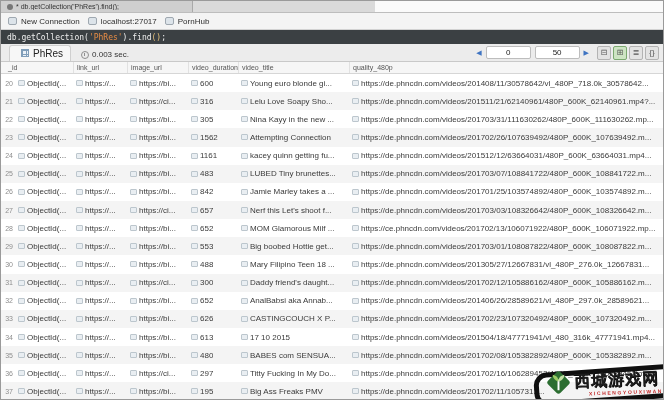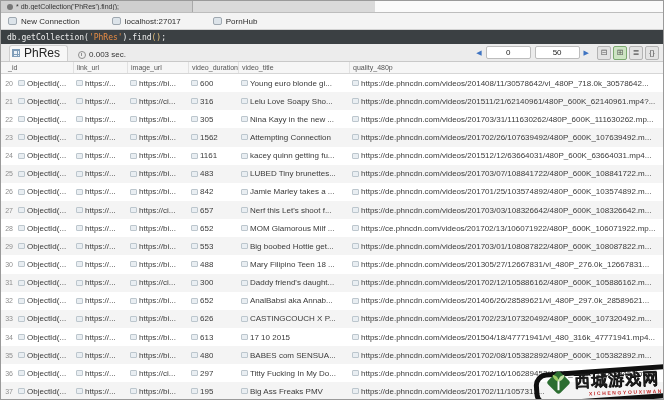--- a/index.html
+++ b/index.html
@@ -19,7 +19,7 @@
   .tab-rest { flex:1; background:#fafafa; }
   
   .breadcrumb-bar { height:17px; background:#f4f4f4; border-bottom:1px solid #d2d2d2;
-                    display:flex; align-items:center; padding:0 7px; gap:32px; }
+                    display:flex; align-items:center; padding:0 7px; gap:8px; }
   .crumb { display:flex; align-items:center; gap:4px; font-size:8px; color:#2e2e2e; }
   .crumb-icon { width:9px; height:8px; border:1px solid #9fa8b0; background:#dde4ea;
                 border-radius:2px; flex:none; }

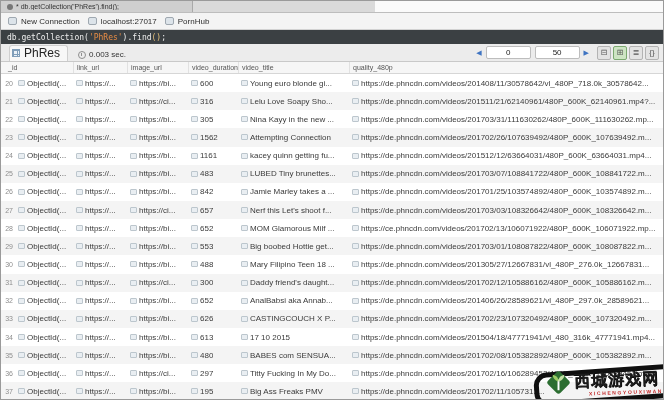--- a/index.html
+++ b/index.html
@@ -35,8 +35,8 @@
                 display:flex; align-items:center; justify-content:space-between;
                 padding:0 4px 0 8px; }
   .result-left { display:flex; align-items:end; height:100%; }
-  .result-tab { display:flex; align-items:center; gap:4px; font-size:12px; color:#222;
-                padding:2px 7px 3px 2px; background:#f7f7f7; border:1px solid #cfcfcf;
+  .result-tab { display:flex; align-items:center; gap:4px; font-size:10px; color:#222;
+                padding:2px 7px 3px 11px; background:#f7f7f7; border:1px solid #cfcfcf;
                 border-bottom:none; border-radius:3px 3px 0 0; height:16px; }
   .grid-icon { width:8px; height:8px; border:1px solid #7f9db9; flex:none;
                background-image:linear-gradient(#7f9db9 1px, transparent 1px),

